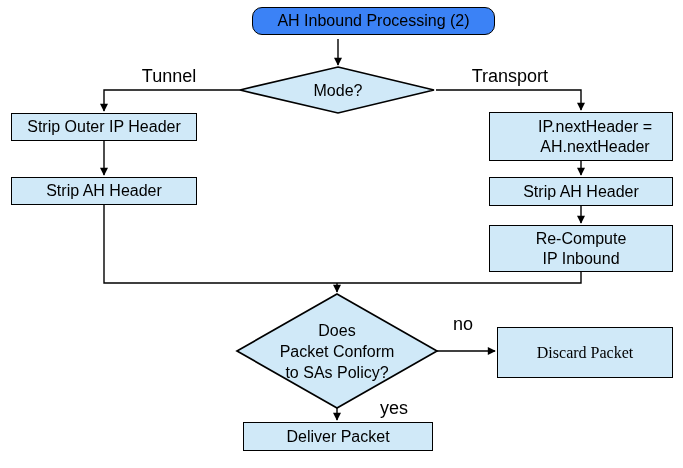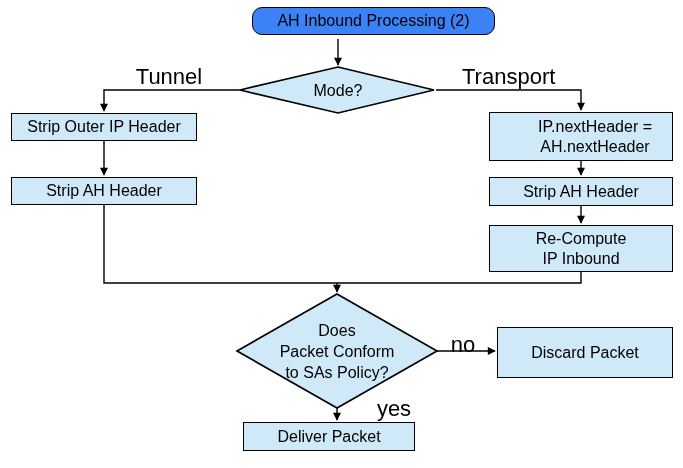--- a/index.html
+++ b/index.html
@@ -38,7 +38,7 @@
   }
   .edge-label {
     position: absolute;
-    font-size: 22px;
+    font-size: 18px;
     line-height: 17px;
     text-align: center;
   }

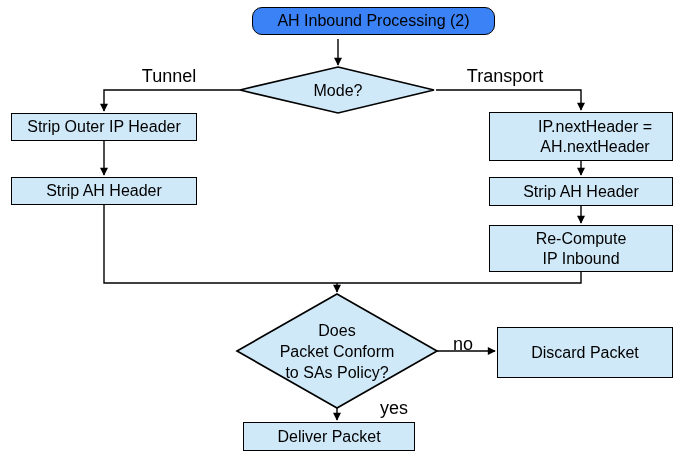--- a/index.html
+++ b/index.html
@@ -99,7 +99,7 @@
 
   <div class="edge-label" style="left:133px; top:68px; width:72px;">Tunnel</div>
 
-  <div class="edge-label" style="left:462px; top:68px; width:86px;">Transport</div>
+  <div class="edge-label" style="left:462px; top:68px; width:86px;text-align:right;">Transport</div>
 
   <div class="edge-label" style="left:448px; top:336px; width:30px;">no</div>
 

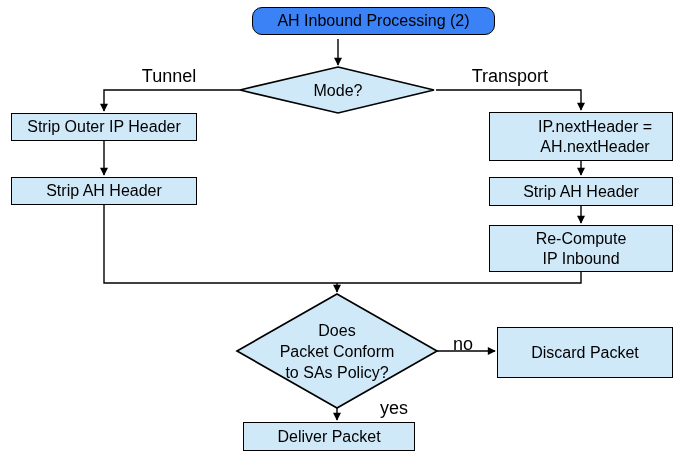--- a/index.html
+++ b/index.html
@@ -101,7 +101,7 @@
 
   <div class="edge-label" style="left:462px; top:68px; width:86px;text-align:right;">Transport</div>
 
-  <div class="edge-label" style="left:448px; top:336px; width:30px;">no</div>
+  <div class="edge-label" style="left:448px; top:316px; width:30px;">no</div>
 
   <div class="edge-label" style="left:374px; top:400px; width:40px;">yes</div>
 

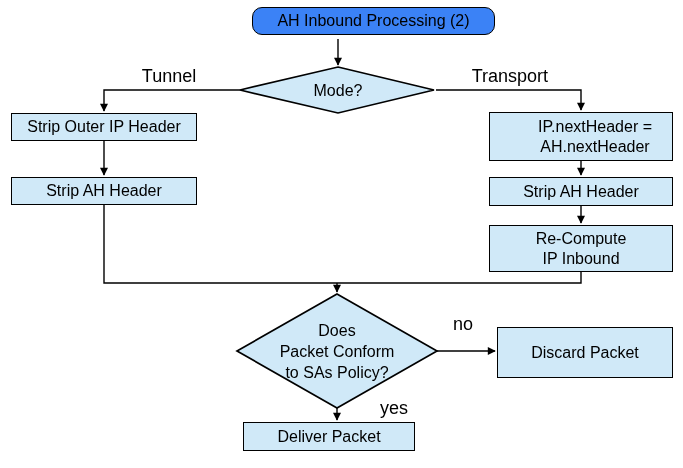--- a/index.html
+++ b/index.html
@@ -87,7 +87,7 @@
   <div class="node fillable" style="left: 489px; top: 225px; width: 184px; height: 47px; background-color: rgb(208, 233, 248);">Re-Compute
 IP Inbound</div>
 
-  <div class="node fillable" style="left: 497px; top: 327px; width: 176px; height: 51px; background-color: rgb(208, 233, 248);">Discard Packet</div>
+  <div class="node fillable" style="left: 497px; top: 327px; width: 176px; height: 51px; background-color: rgb(208, 233, 248); font-family: Liberation Serif, serif;">Discard Packet</div>
 
   <div class="node fillable" style="left: 243px; top: 422px; width: 172px; height: 29px; background-color: rgb(208, 233, 248);">Deliver Packet</div>
 

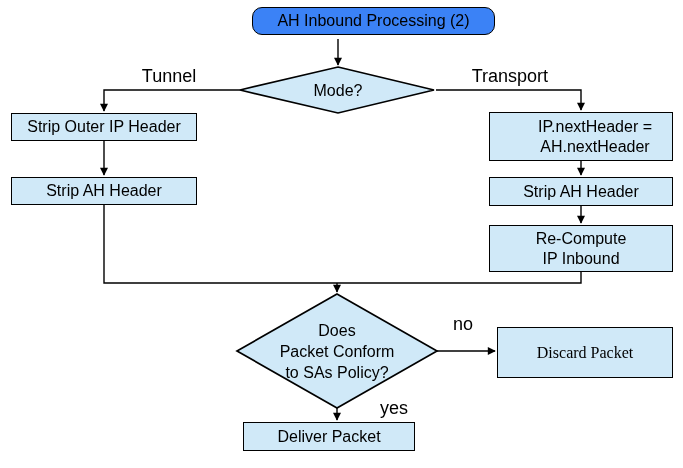--- a/index.html
+++ b/index.html
@@ -89,7 +89,7 @@
 
   <div class="node fillable" style="left: 497px; top: 327px; width: 176px; height: 51px; background-color: rgb(208, 233, 248); font-family: Liberation Serif, serif;">Discard Packet</div>
 
-  <div class="node fillable" style="left: 243px; top: 422px; width: 172px; height: 29px; background-color: rgb(208, 233, 248);">Deliver Packet</div>
+  <div class="node fillable" style="left: 243px; top: 422px; width: 190px; height: 29px; background-color: rgb(208, 233, 248);">Deliver Packet</div>
 
   <div class="diamond-label" style="left:288px; top:79px; width:100px; height:22px;">Mode?</div>
 

